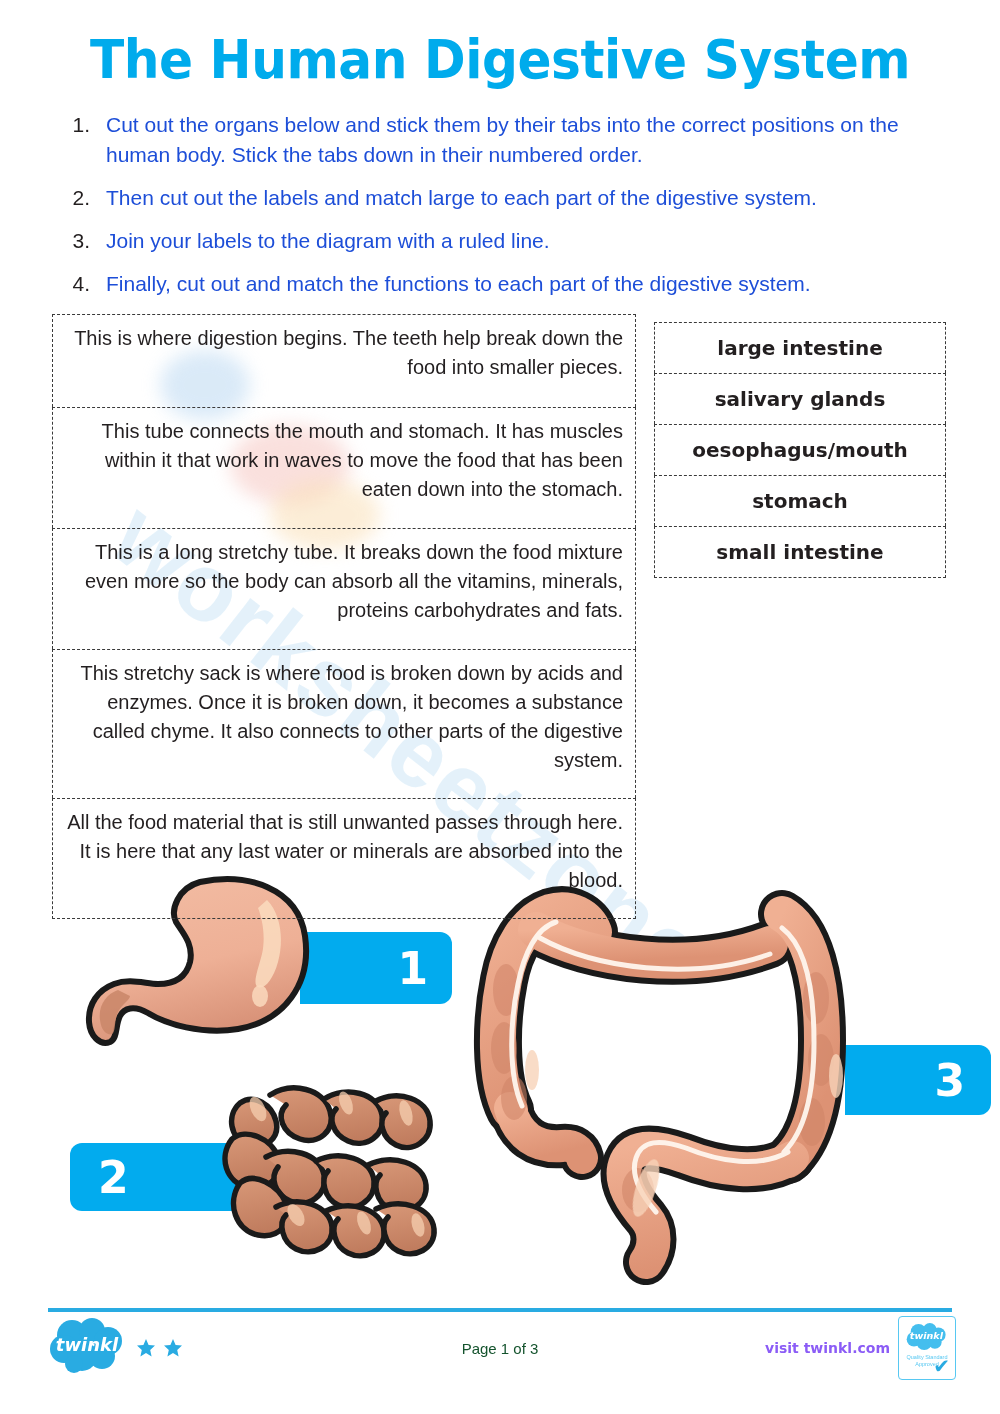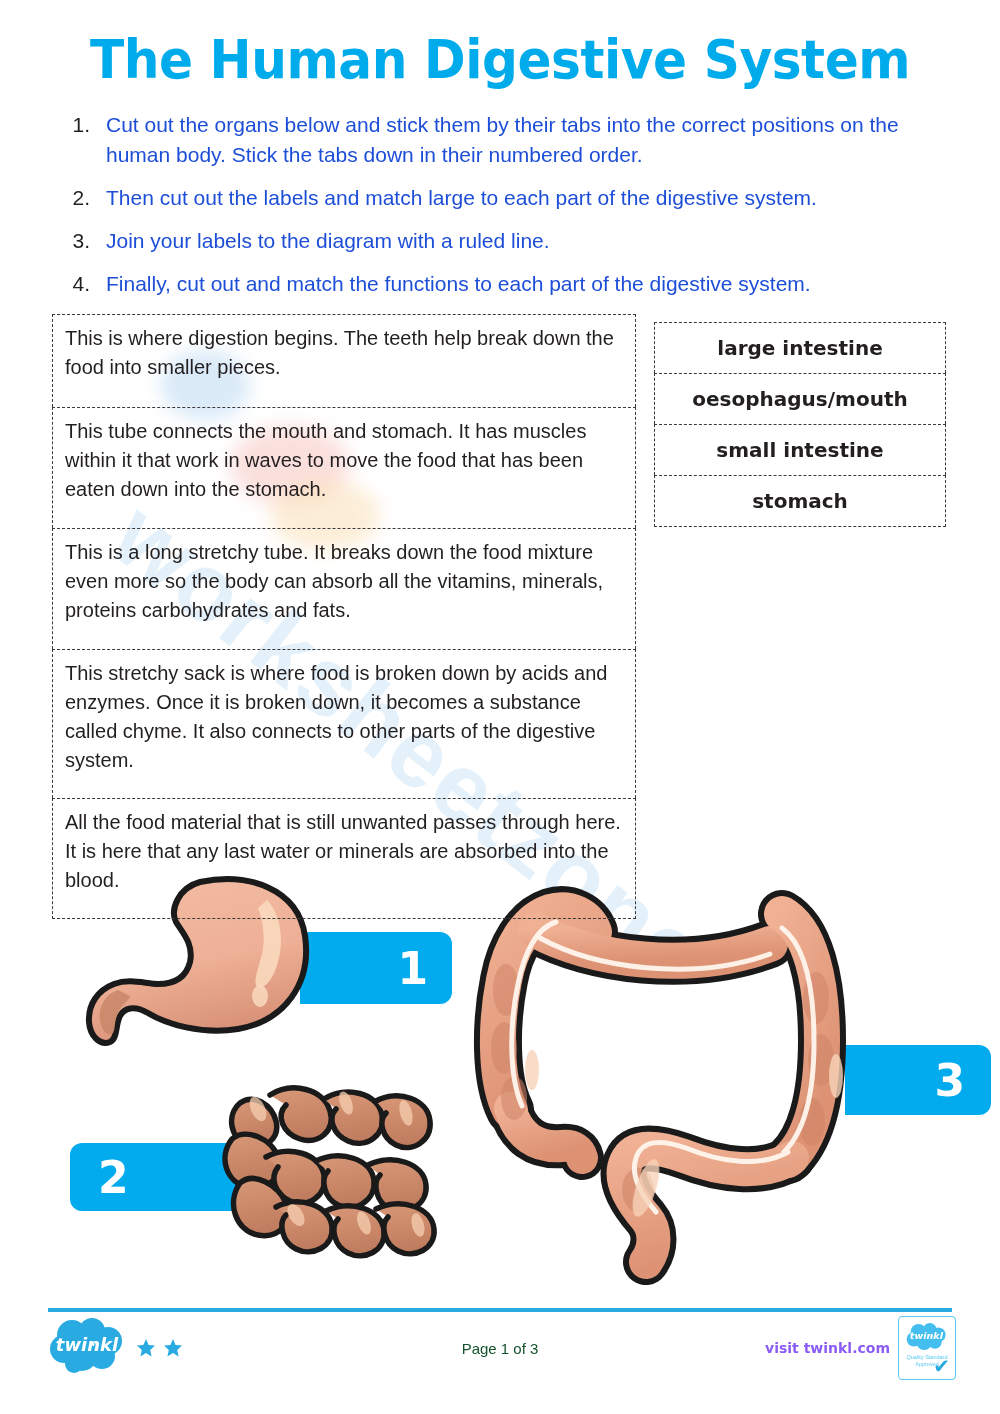--- a/index.html
+++ b/index.html
@@ -114,7 +114,7 @@
     border: 1px dashed #3a3a3a;
     border-bottom: none;
     padding: 9px 12px 11px 12px;
-    text-align: left;
+    text-align: right;
     font-size: 20px;
     line-height: 29px;
     color: #231f20;

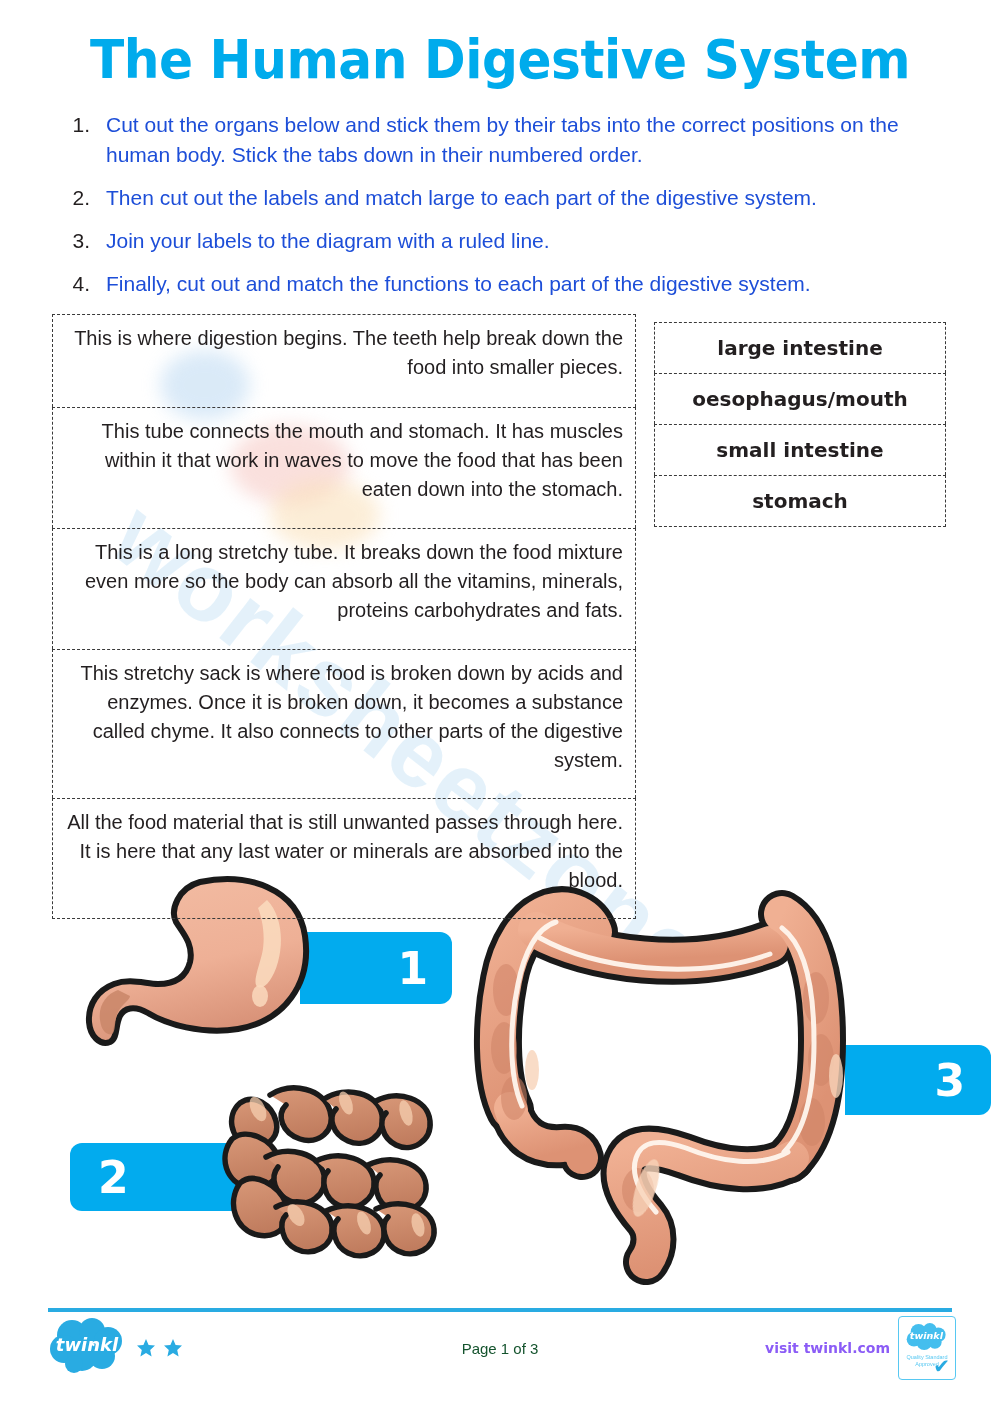--- a/index.html
+++ b/index.html
@@ -290,6 +290,7 @@
 
     <div class="col-labels">
       <div class="lbl-box">large intestine</div>
+      <div class="lbl-box">salivary glands</div>
       <div class="lbl-box">oesophagus/mouth</div>
       <div class="lbl-box">small intestine</div>
       <div class="lbl-box">stomach</div>

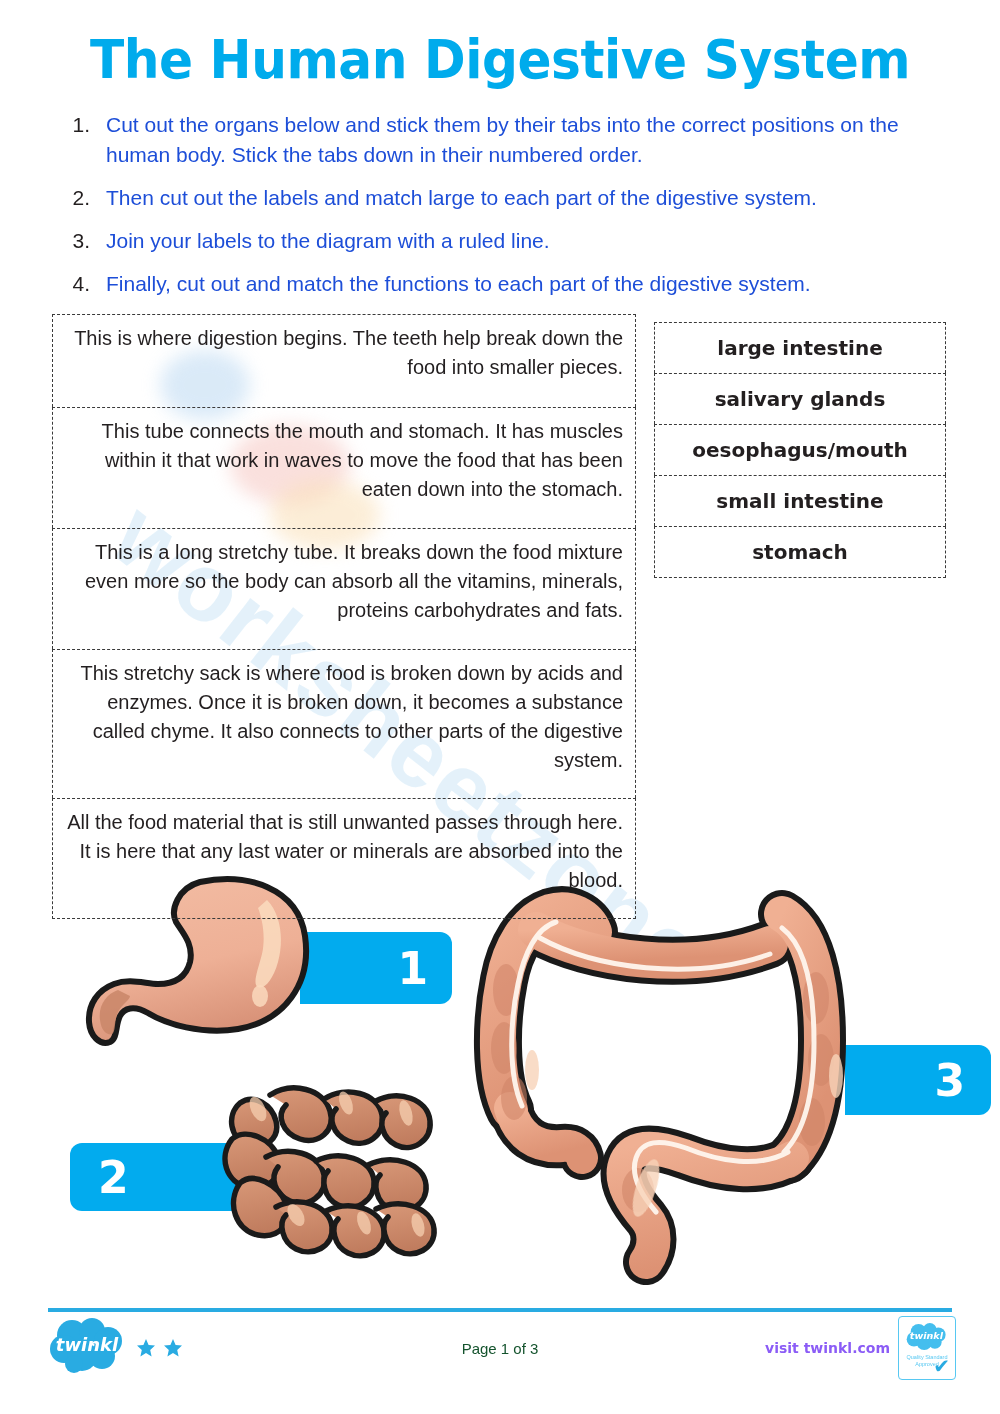--- a/index.html
+++ b/index.html
@@ -292,8 +292,8 @@
       <div class="lbl-box">large intestine</div>
       <div class="lbl-box">salivary glands</div>
       <div class="lbl-box">oesophagus/mouth</div>
+      <div class="lbl-box">stomach</div>
       <div class="lbl-box">small intestine</div>
-      <div class="lbl-box">stomach</div>
     </div>
 
   </div>

